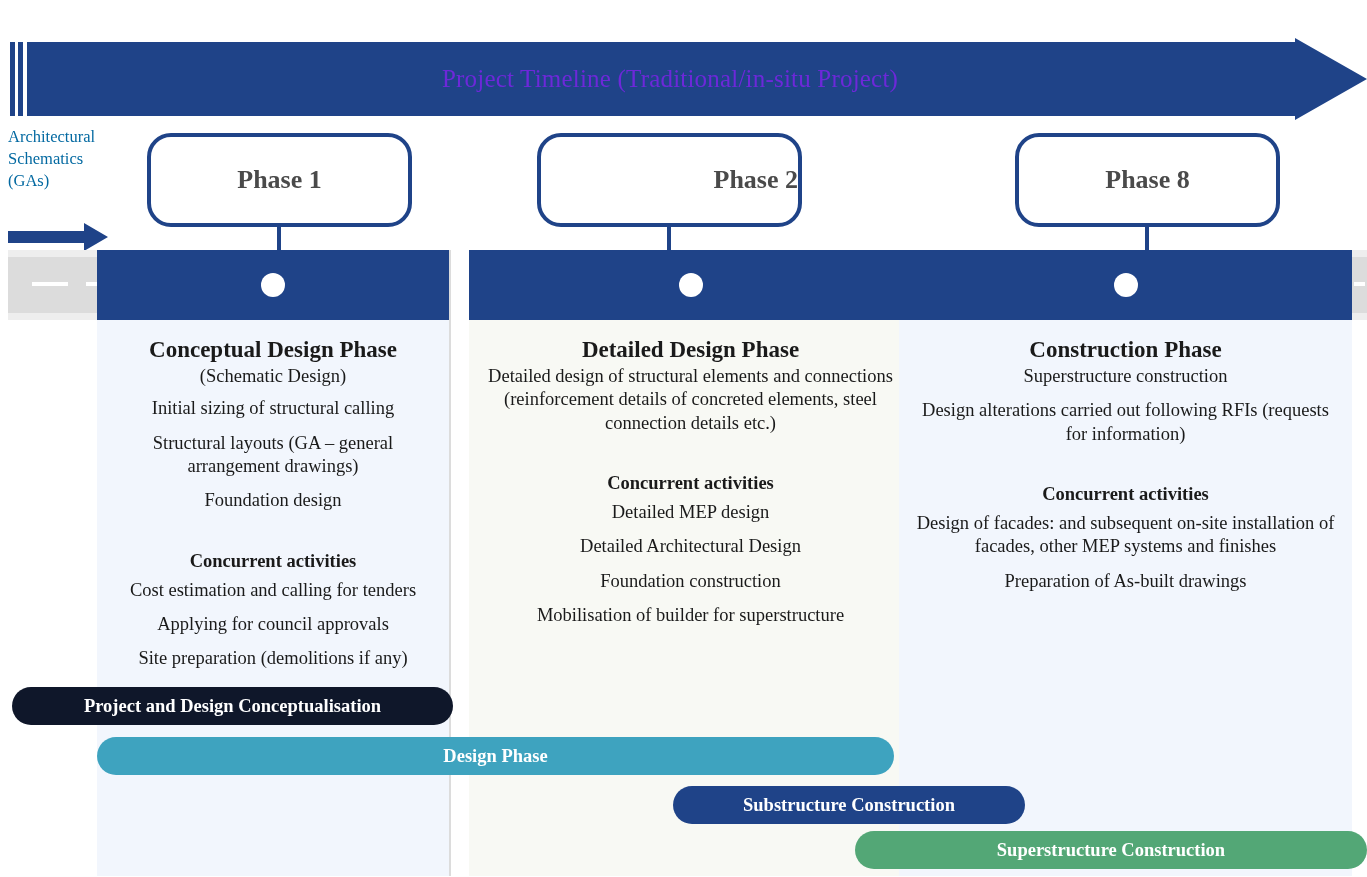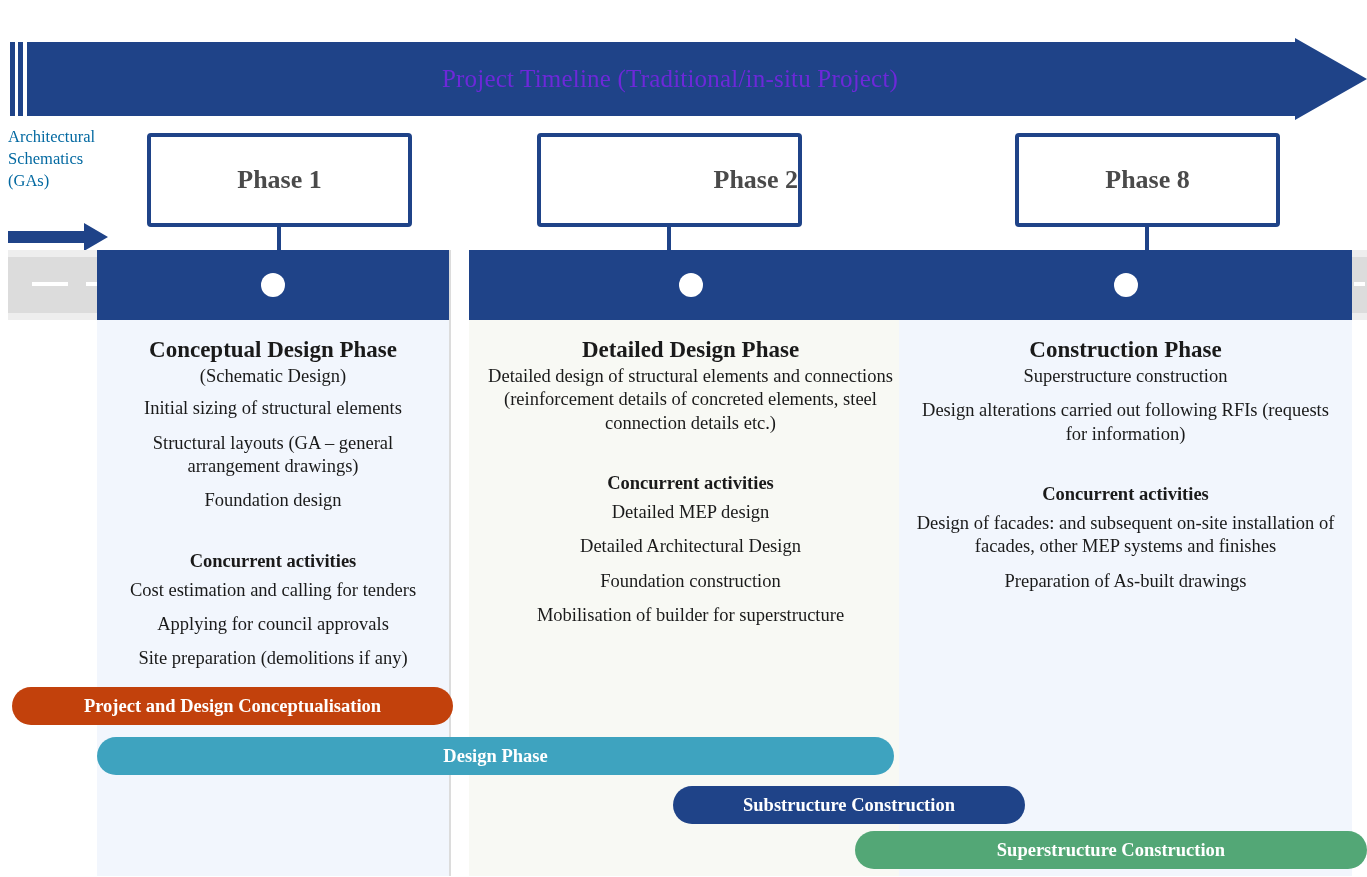--- a/index.html
+++ b/index.html
@@ -30,7 +30,7 @@
   
   .phase-box{
     position:absolute;top:133px;height:94px;
-    border:4px solid #1f4388;border-radius:4px;background:#ffffff;
+    border:4px solid #1f4388;border-radius:24px;background:#ffffff;
     display:flex;align-items:center;justify-content:center;
     font-weight:bold;font-size:26px;color:#4a4a4a;
     box-sizing:border-box;

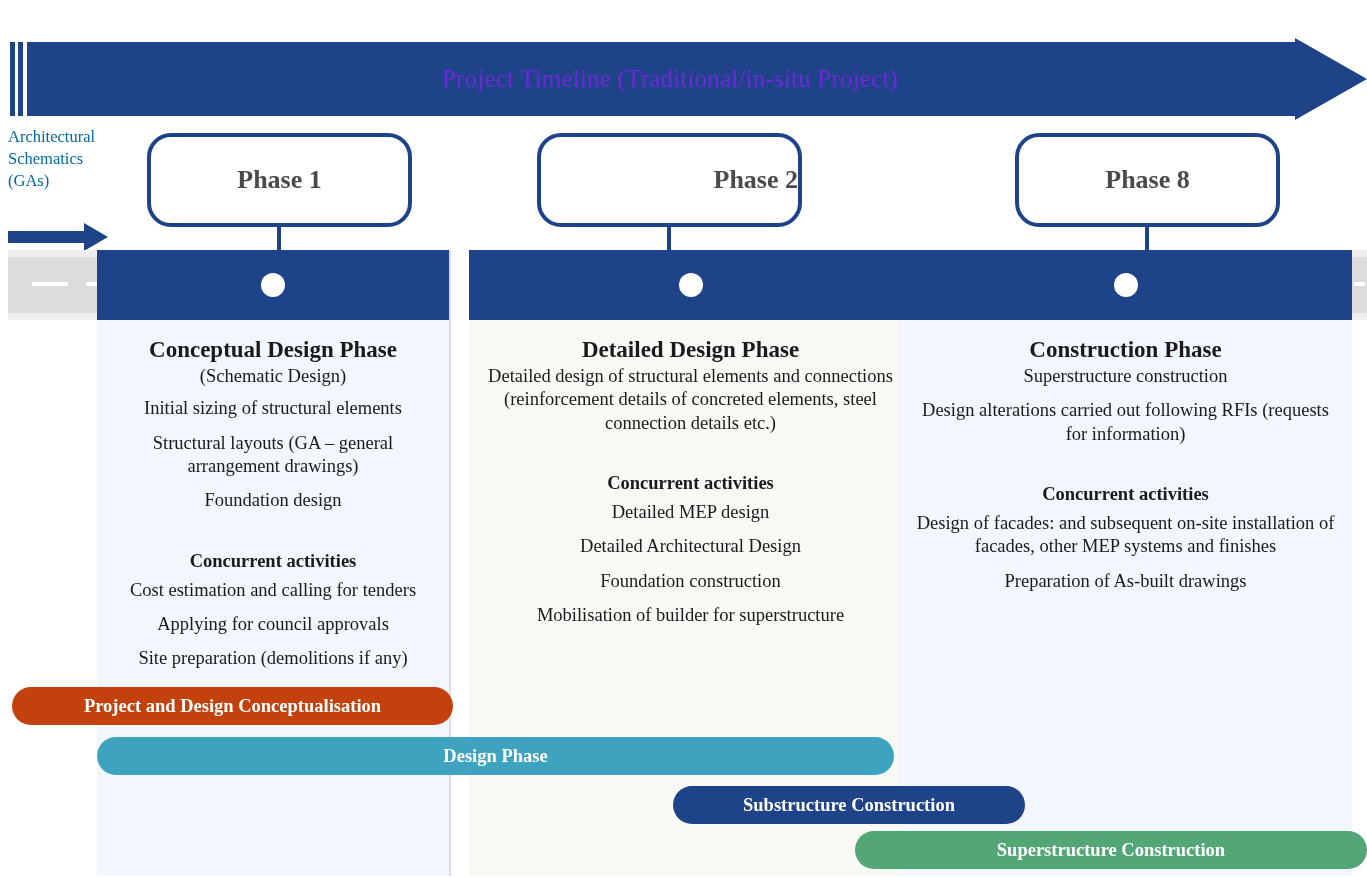--- a/index.html
+++ b/index.html
@@ -153,7 +153,7 @@
     <div class="col-body">
       <p class="ttl">Conceptual Design Phase</p>
       <p class="sub">(Schematic Design)</p>
-      <p class="ln">Initial sizing of structural elements</p>
+      <p class="ln">Initial sizing of structural calling</p>
       <p class="ln">Structural layouts (GA – general arrangement drawings)</p>
       <p class="ln">Foundation design</p>
       <div class="gap"></div>

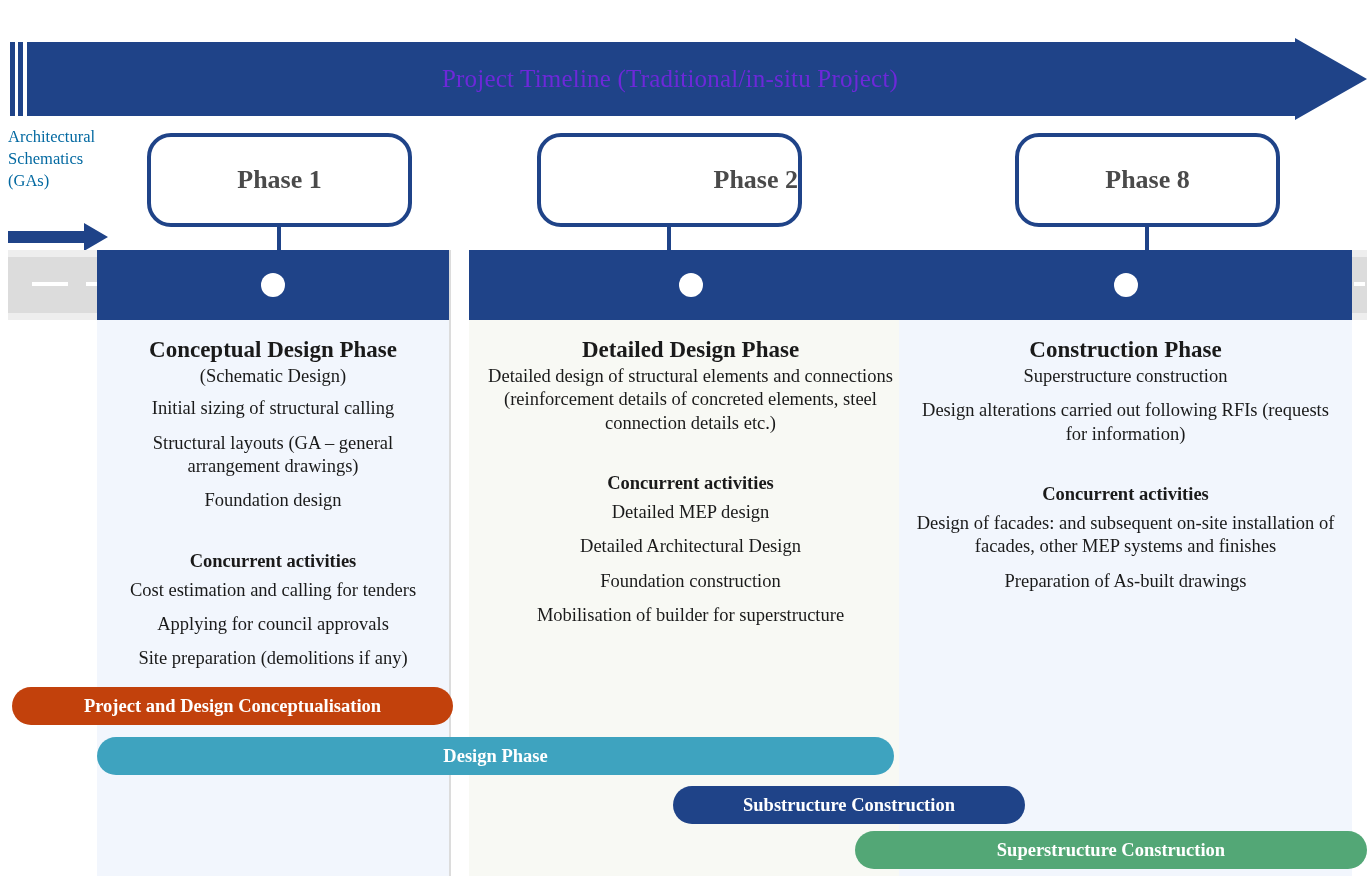--- a/index.html
+++ b/index.html
@@ -88,7 +88,7 @@
     display:flex;align-items:center;justify-content:center;
     color:#ffffff;font-weight:bold;font-size:18.5px;white-space:nowrap;
   }
-  .pill-concept{left:12px;top:687px;width:441px;background:#c2410c;}
+  .pill-concept{left:12px;top:687px;width:441px;background:#0f172a;}
   .pill-design{left:97px;top:737px;width:797px;background:#3ea3bf;}
   .pill-sub{left:673px;top:786px;width:352px;background:#1f4388;}
   .pill-super{left:855px;top:831px;width:512px;background:#53a776;border-top-right-radius:19px;border-bottom-right-radius:19px;}

